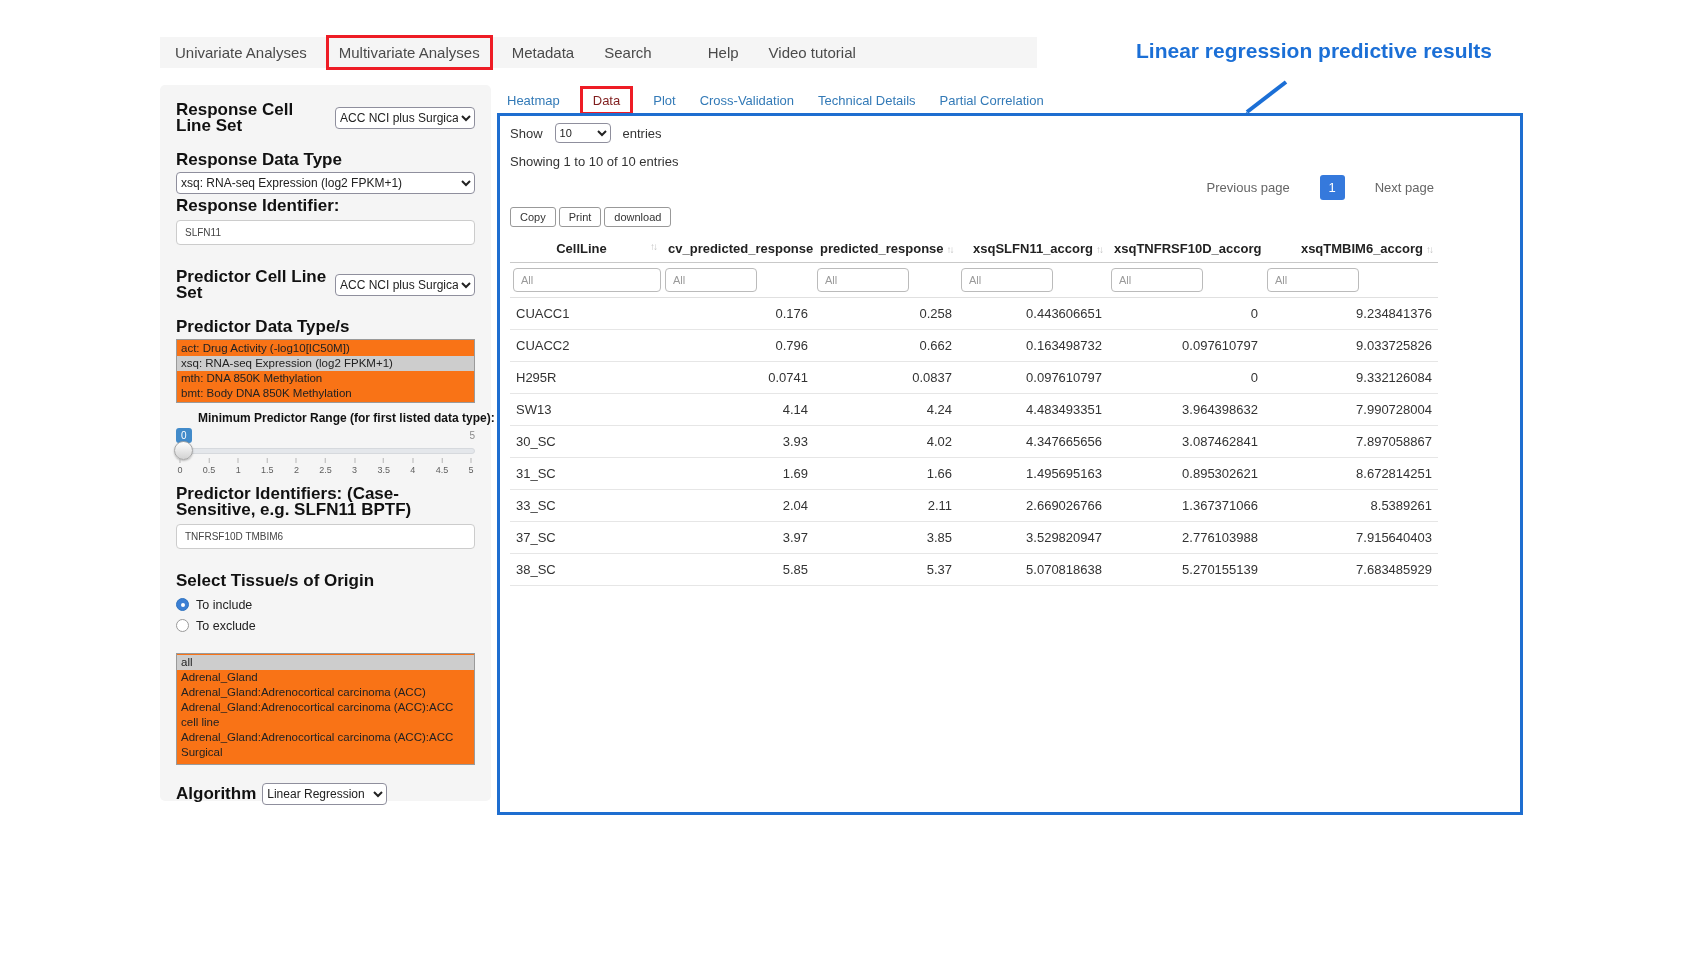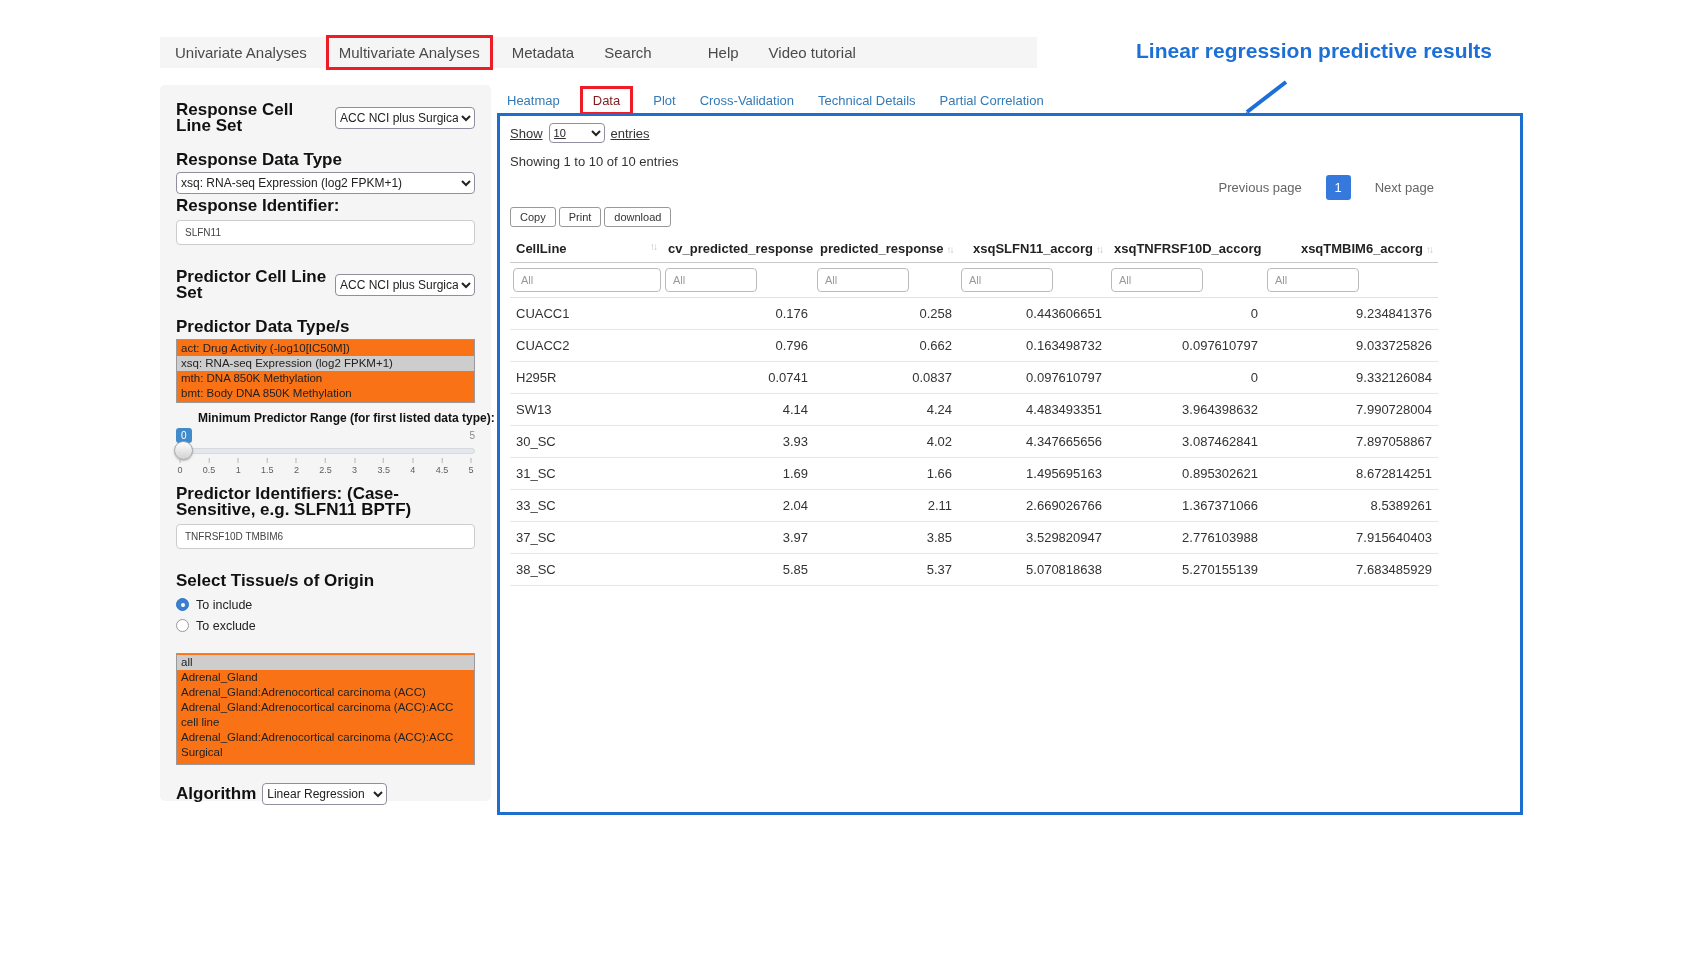--- a/index.html
+++ b/index.html
@@ -62,7 +62,7 @@
   .tab.red-box{border:3px solid #ee1c25;padding:4px 10px;margin:0 -4px;}
   .blue-panel{position:absolute;left:497px;top:113px;width:1026px;height:702px;border:3px solid #1e6ed0;background:#fff;padding:5px 10px;}
   .content{width:928px;}
-  .show-row{display:flex;align-items:center;gap:6px;font-size:13px;color:#333;height:24px;text-decoration:underline;}
+  .show-row{display:flex;align-items:center;gap:12px;font-size:13px;color:#333;height:24px;}
   .entries-select{width:56px;height:20px;font-size:11px;}
   .showing{margin-top:9px;font-size:13px;color:#333;}
   .pagination{display:flex;justify-content:flex-end;align-items:center;gap:20px;margin-top:3px;height:30px;font-size:13px;color:#666;}

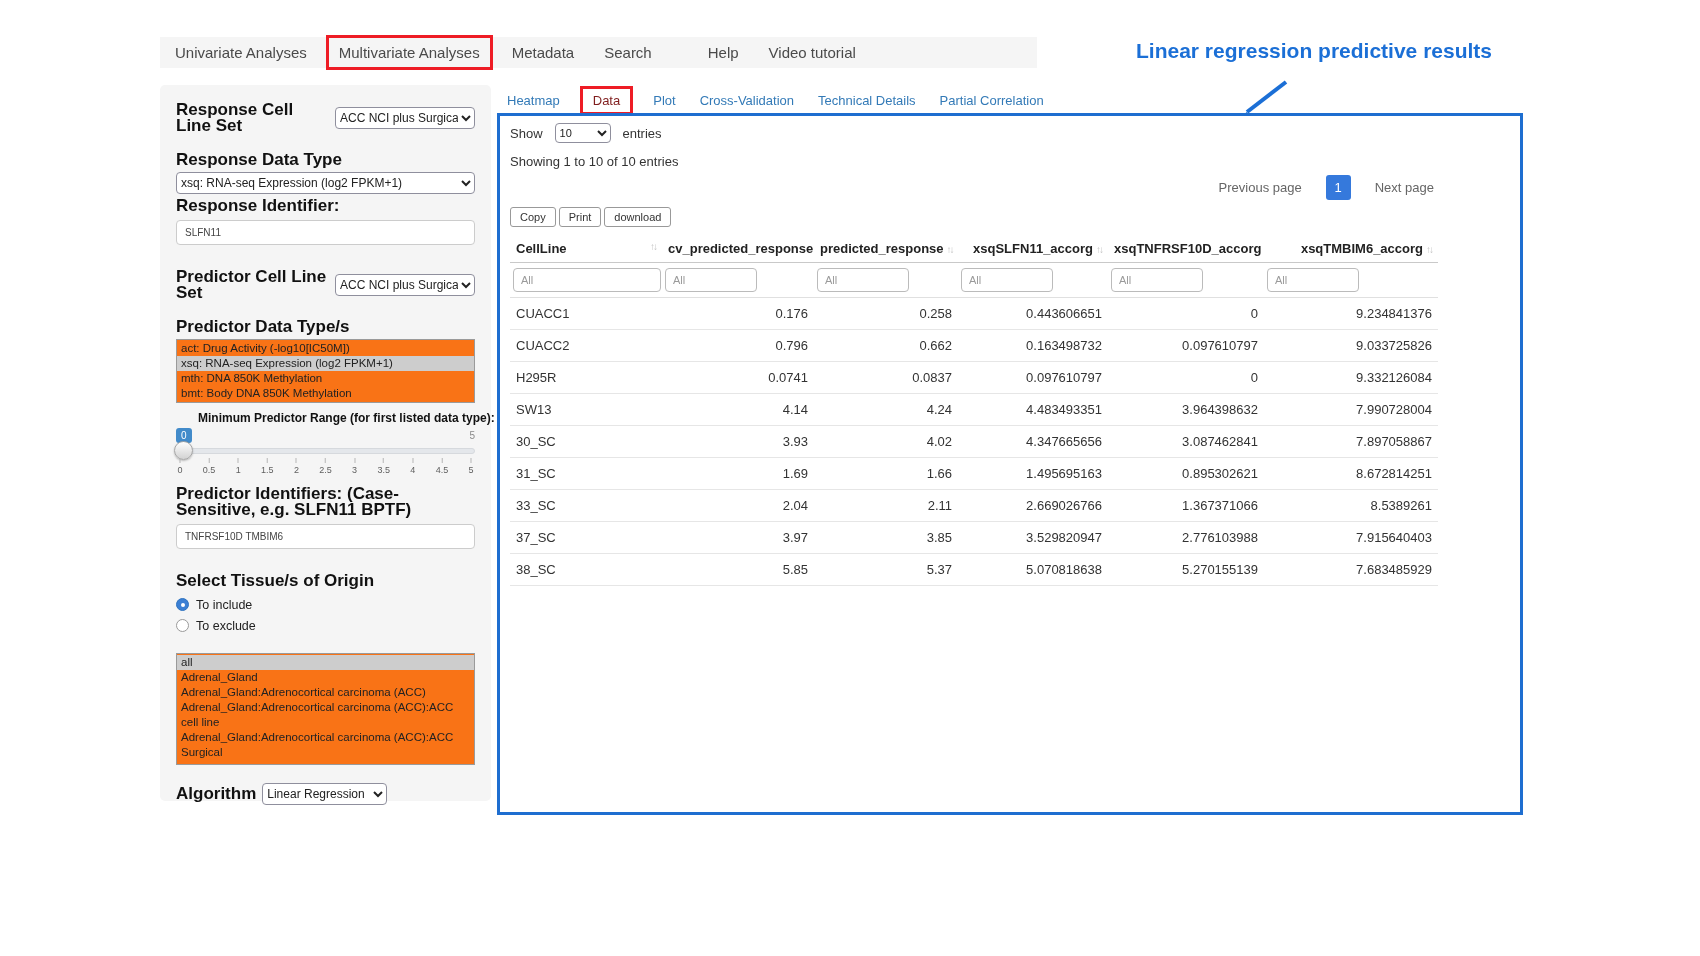--- a/index.html
+++ b/index.html
@@ -65,7 +65,7 @@
   .show-row{display:flex;align-items:center;gap:12px;font-size:13px;color:#333;height:24px;}
   .entries-select{width:56px;height:20px;font-size:11px;}
   .showing{margin-top:9px;font-size:13px;color:#333;}
-  .pagination{display:flex;justify-content:flex-end;align-items:center;gap:20px;margin-top:3px;height:30px;font-size:13px;color:#666;}
+  .pagination{display:flex;justify-content:flex-end;align-items:center;gap:26px;margin-top:3px;height:30px;font-size:13px;color:#666;}
   .page-btn{cursor:pointer;padding:4px 4px;}
   .page-num{width:25px;height:25px;background:#3579dc;color:#fff;border-radius:3px;display:flex;align-items:center;justify-content:center;cursor:pointer;font-size:13px;}
   .btn-row{display:flex;gap:3px;margin-top:5px;}

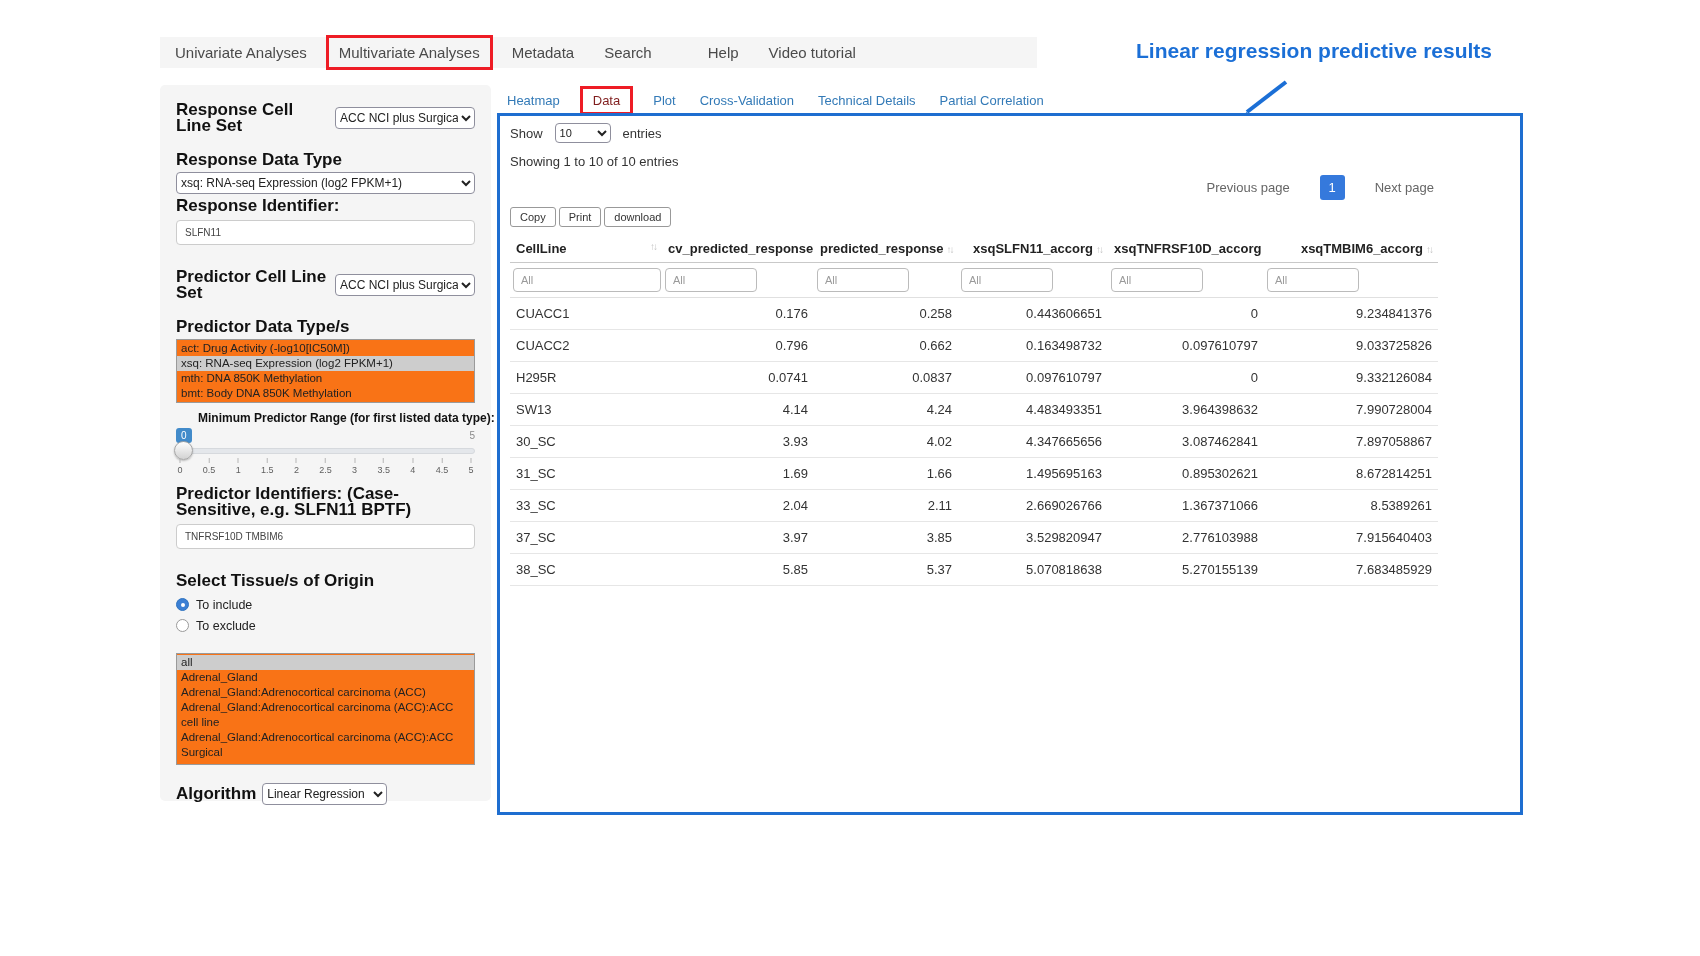--- a/index.html
+++ b/index.html
@@ -74,7 +74,7 @@
   
   table{margin-top:8px;border-collapse:collapse;table-layout:fixed;width:928px;font-size:13px;}
   th{padding:6px 6px;font-weight:bold;color:#222;border-bottom:1px solid #c9c9c9;overflow:hidden;white-space:nowrap;}
-  th.col-left{text-align:left;margin-left:45px;}
+  th.col-left{text-align:center;margin-left:45px;}
   th.col-num{text-align:right;}
   .sort{color:#c3c3c3;font-size:10px;margin-left:3px;letter-spacing:-2px;cursor:pointer;}
   th.col-left .sort{float:right;}

